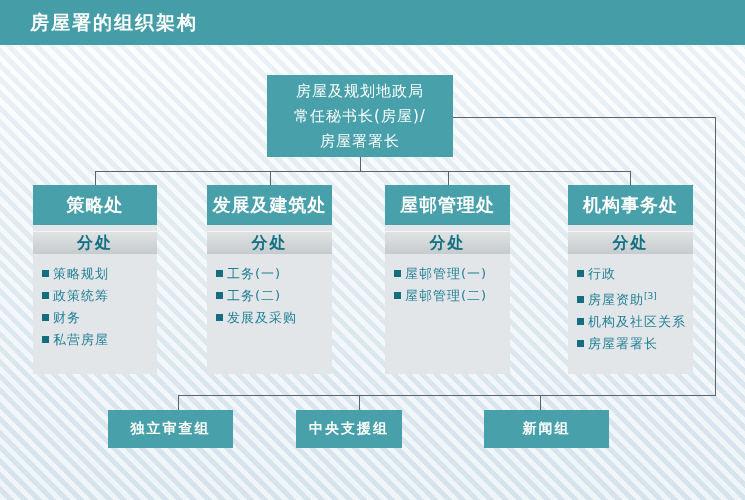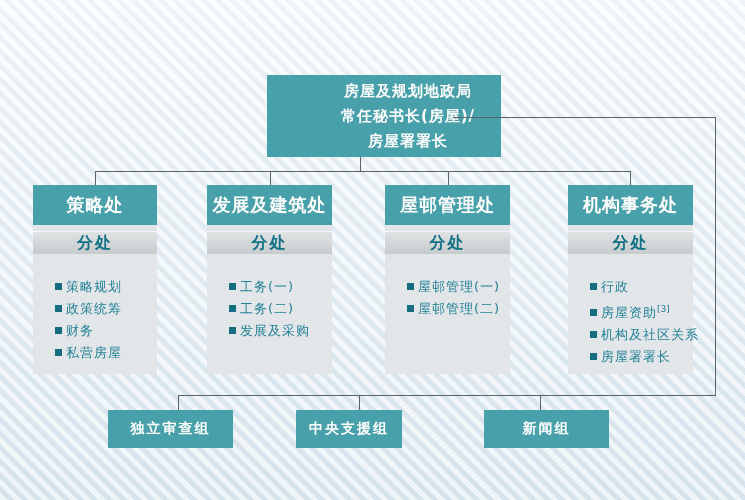--- a/index.html
+++ b/index.html
@@ -90,6 +90,9 @@
 
 <div class="stage">
 
+  <div class="titlebar">
+    <h1>房屋署的组织架构</h1>
+  </div>
 
   <div class="topbox">
     <div>房屋及规划地政局</div>

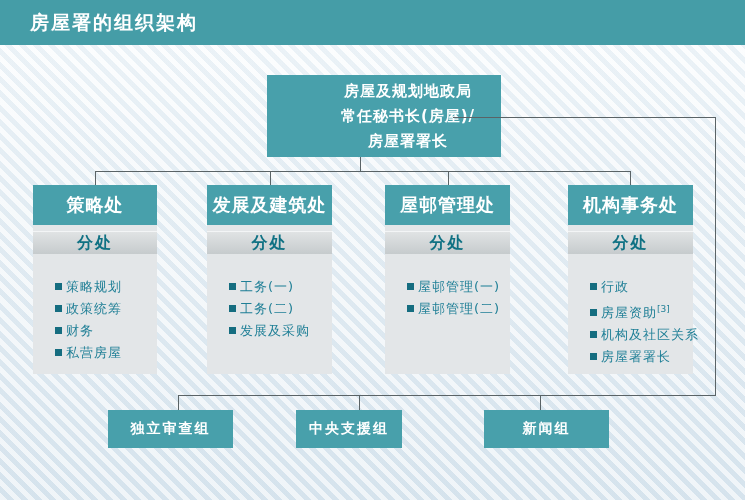--- a/index.html
+++ b/index.html
@@ -39,9 +39,9 @@
   
   .topbox{
     position:absolute;left:267px;top:75px;width:186px;height:82px;
-    background:var(--teal-box);color:#ffffff;font-weight:bold;font-size:15px;
+    background:var(--teal-box);color:#ffffff;font-weight:normal;font-size:15px;
     display:flex;flex-direction:column;align-items:center;justify-content:center;
-    text-align:center;line-height:25px;letter-spacing:1px;padding-left:48px;
+    text-align:center;line-height:25px;letter-spacing:1px;
   }
   
   .line{position:absolute;background:var(--line);}

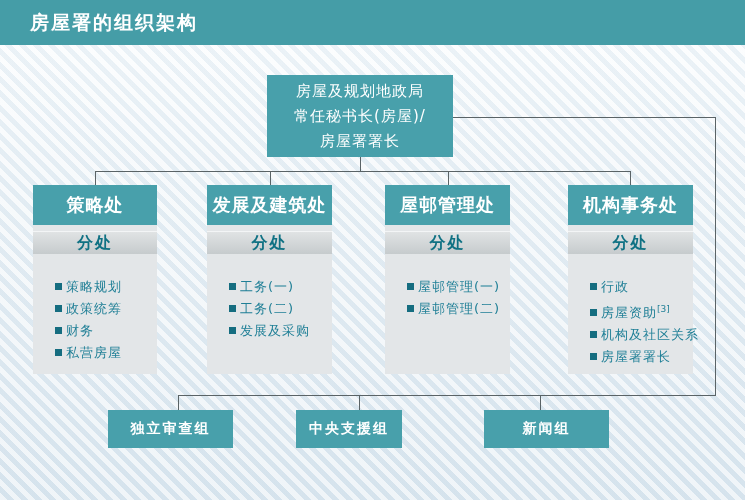--- a/index.html
+++ b/index.html
@@ -66,7 +66,7 @@
     display:flex;align-items:center;justify-content:center;letter-spacing:2px;margin-top:6px;
   }
   ul.items{
-    list-style:none;margin:13px;padding:9px 4px 0 9px;flex:1 1 auto;
+    list-style:none;margin:0;padding:9px 4px 0 9px;flex:1 1 auto;
   }
   ul.items li{
     font-size:13px;line-height:22px;color:var(--item-text);

